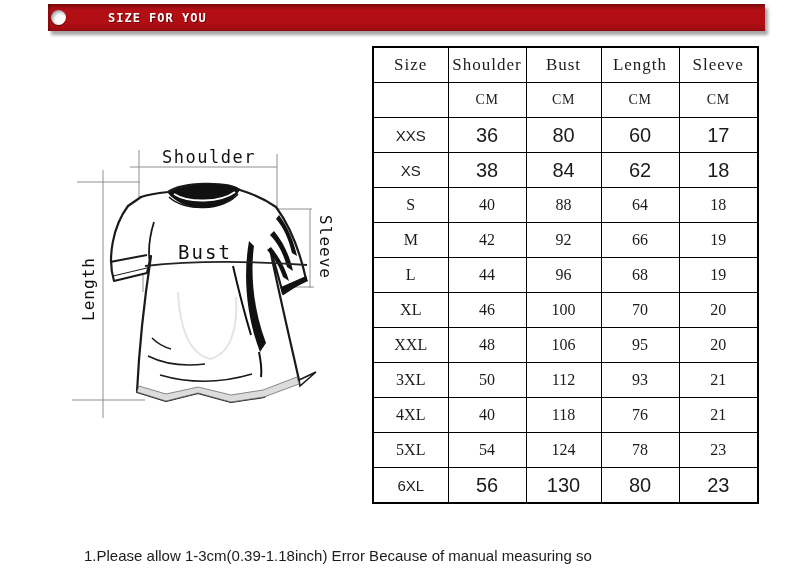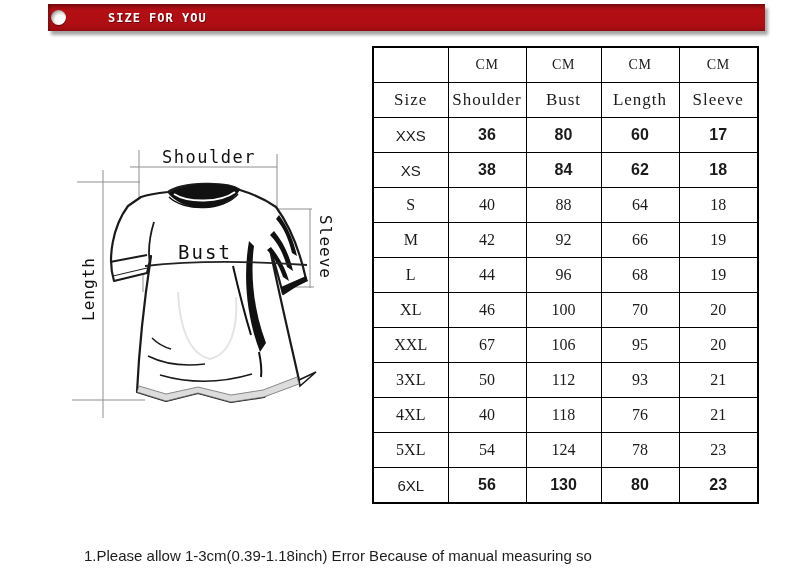--- a/index.html
+++ b/index.html
@@ -120,18 +120,18 @@
     </colgroup>
     <thead>
       <tr>
-          <td class="unit"></td>
-          <td class="unit">CM</td>
-          <td class="unit">CM</td>
-          <td class="unit">CM</td>
-          <td class="unit">CM</td>
-        </tr>
-      <tr>
           <th>Size</th>
           <th>Shoulder</th>
           <th>Bust</th>
           <th>Length</th>
           <th>Sleeve</th>
+        </tr>
+      <tr>
+          <td class="unit"></td>
+          <td class="unit">CM</td>
+          <td class="unit">CM</td>
+          <td class="unit">CM</td>
+          <td class="unit">CM</td>
         </tr>
     </thead>
     <tbody>

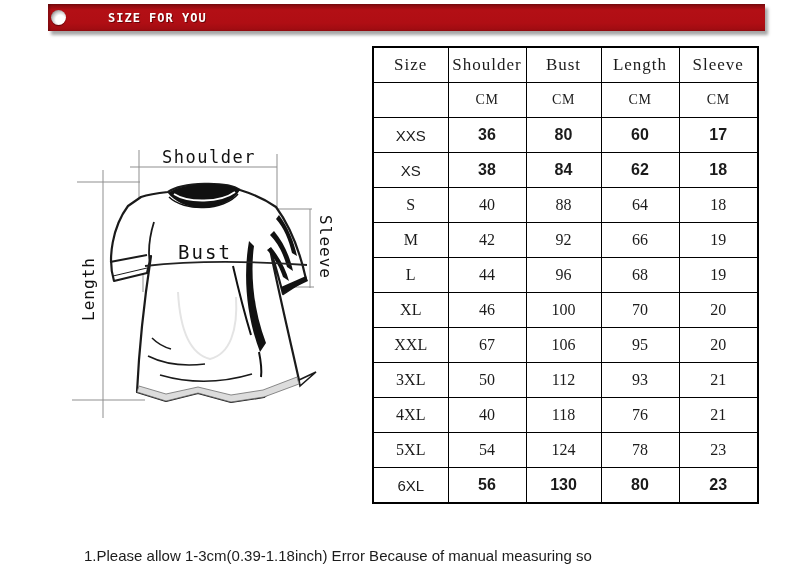--- a/index.html
+++ b/index.html
@@ -32,7 +32,7 @@
   table.size-table td.unit{font-size:14px;letter-spacing:0.5px;}
   table.size-table tbody td{font-size:16px;}
   table.size-table tbody tr.sans td{font-family:"Liberation Sans","DejaVu Sans",sans-serif;font-size:15px;}
-  table.size-table tbody tr.sans td + td{font-weight:bold;font-size:16px;}
+  table.size-table tbody tr.sans td + td{font-weight:normal;font-size:20px;}
 
   
   .diagram{position:absolute;left:60px;top:140px;width:290px;height:290px;}

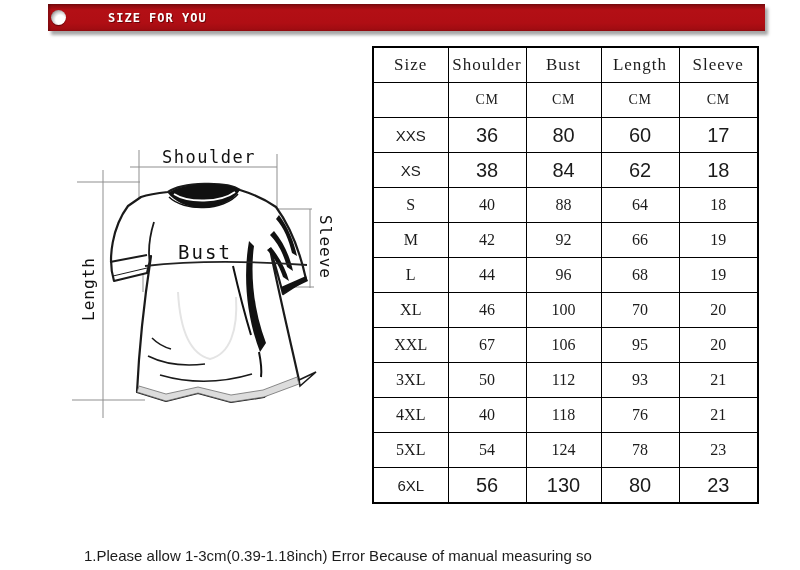--- a/index.html
+++ b/index.html
@@ -179,7 +179,7 @@
         </tr>
         <tr>
           <td>XXL</td>
-          <td>67</td>
+          <td>48</td>
           <td>106</td>
           <td>95</td>
           <td>20</td>

